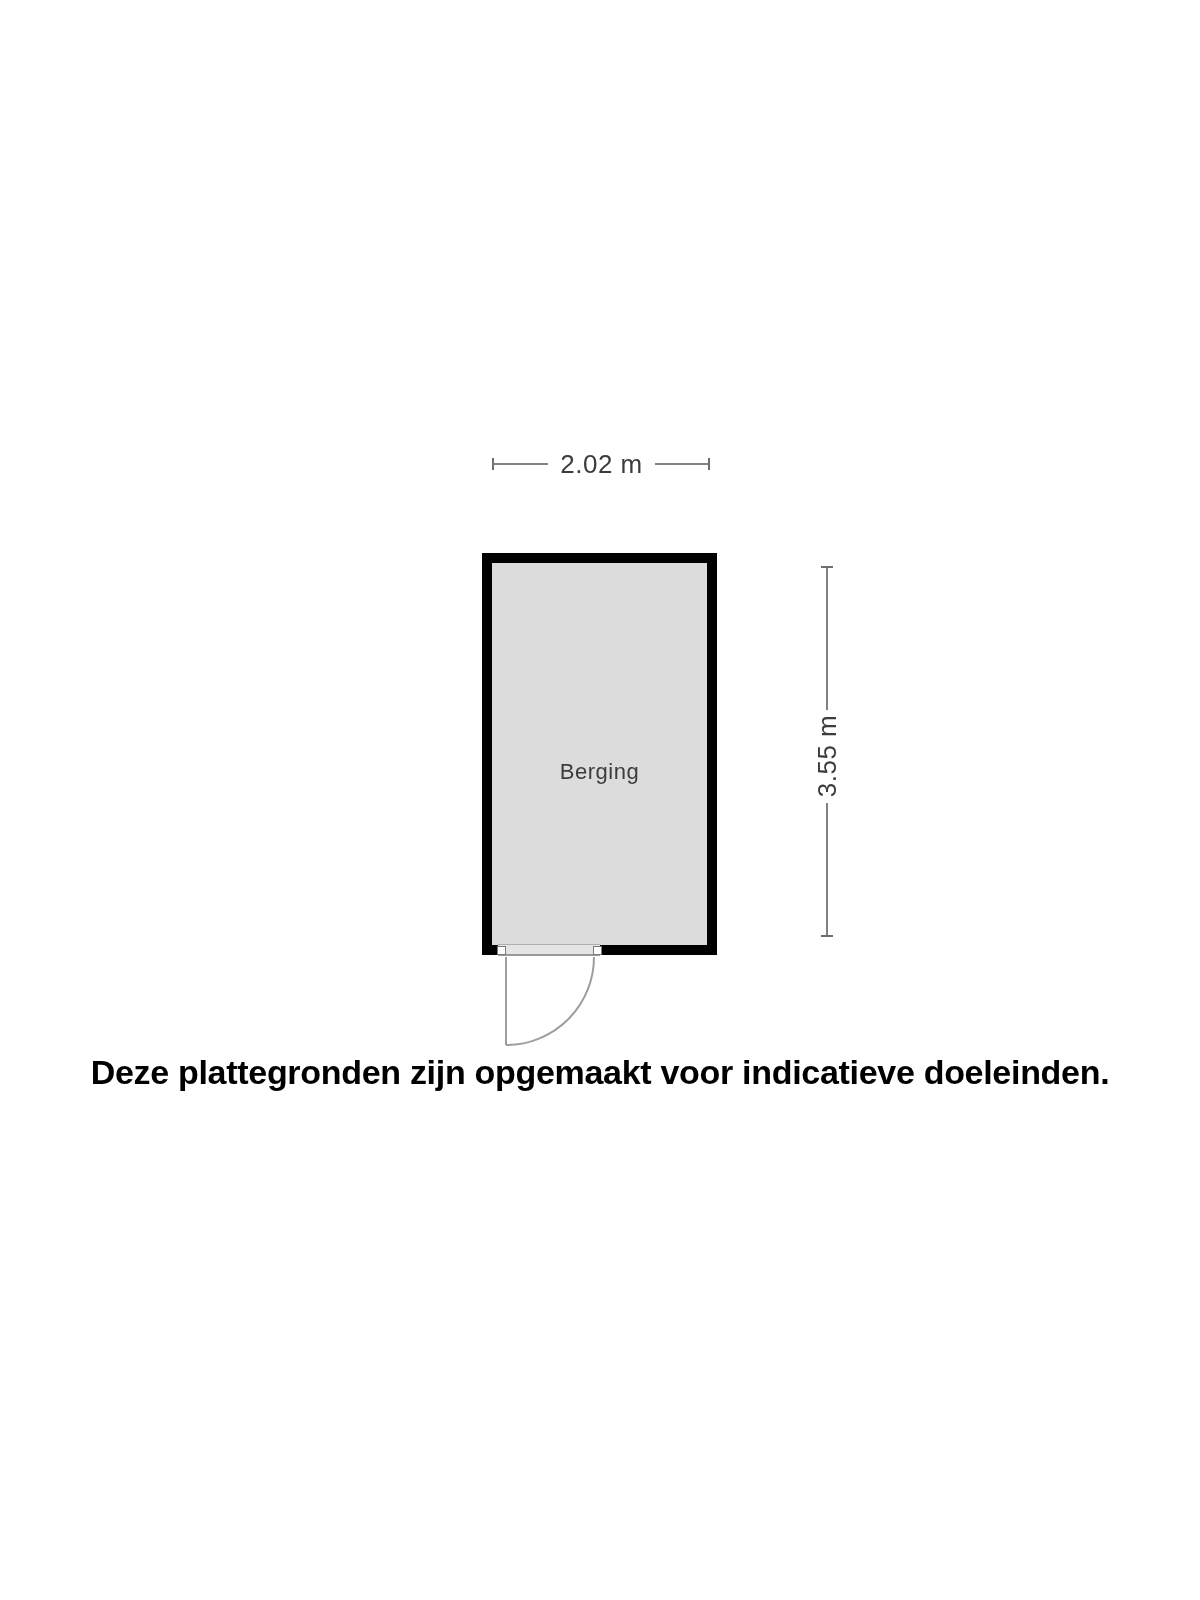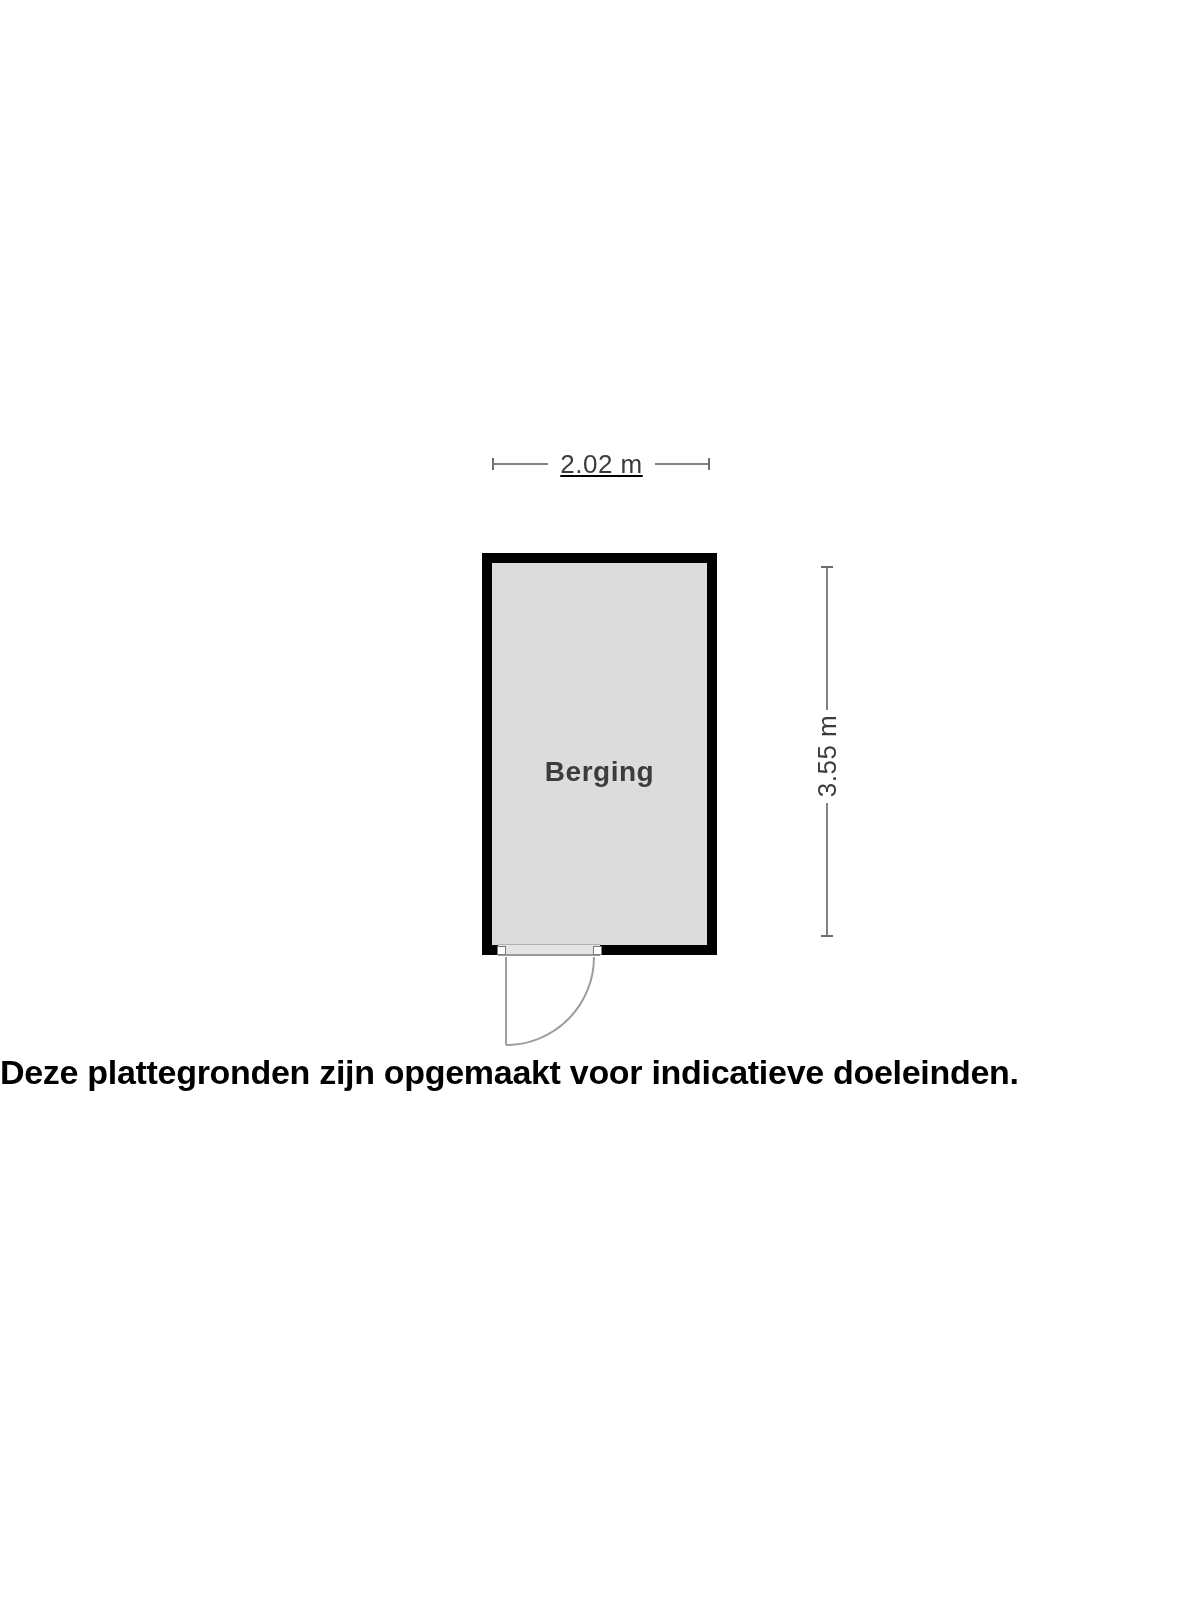--- a/index.html
+++ b/index.html
@@ -37,7 +37,6 @@
     display: flex;
     align-items: center;
     gap: 12px;
-    text-decoration: underline;
   }
   .dim-h .seg {
     flex: 1;

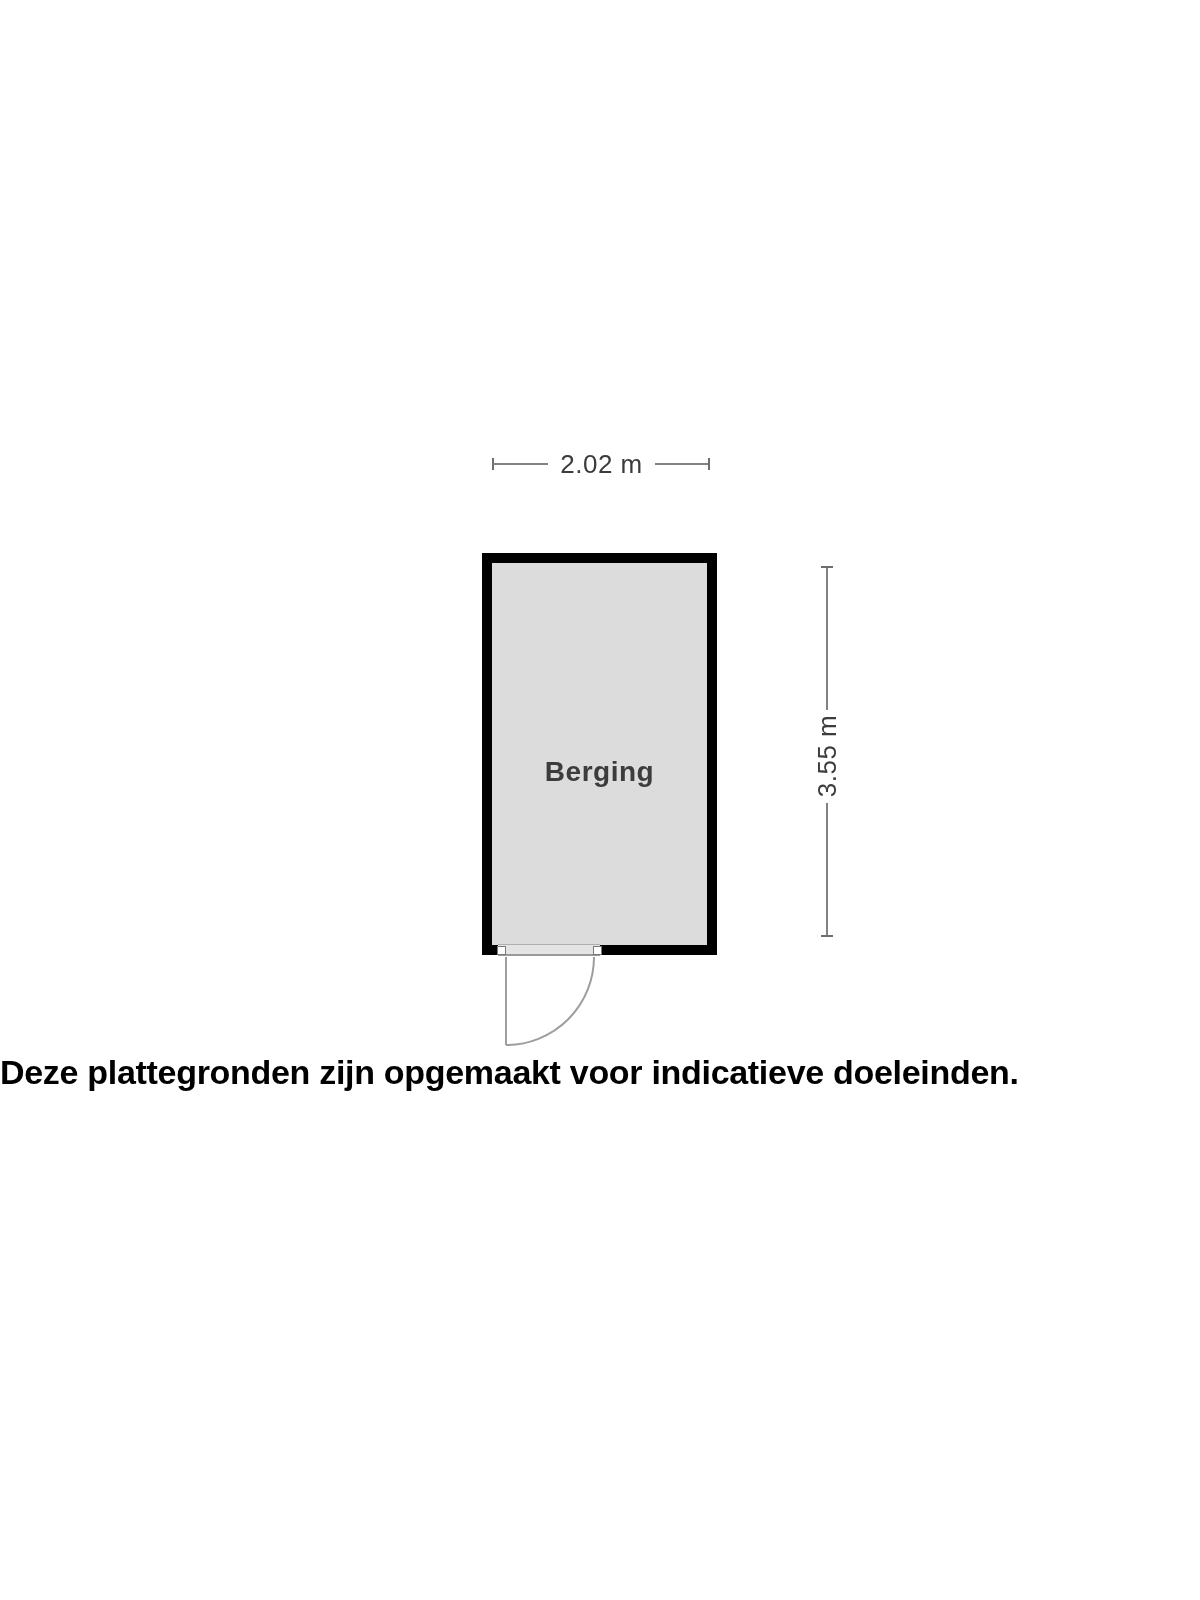--- a/index.html
+++ b/index.html
@@ -83,8 +83,8 @@
     justify-content: center;
   }
   .room-label {
-    font-size: 28px;
-    font-weight: bold;
+    font-size: 22px;
+    font-weight: normal;
     color: var(--dim_text);
     letter-spacing: 0.5px;
     margin-top: 36px;

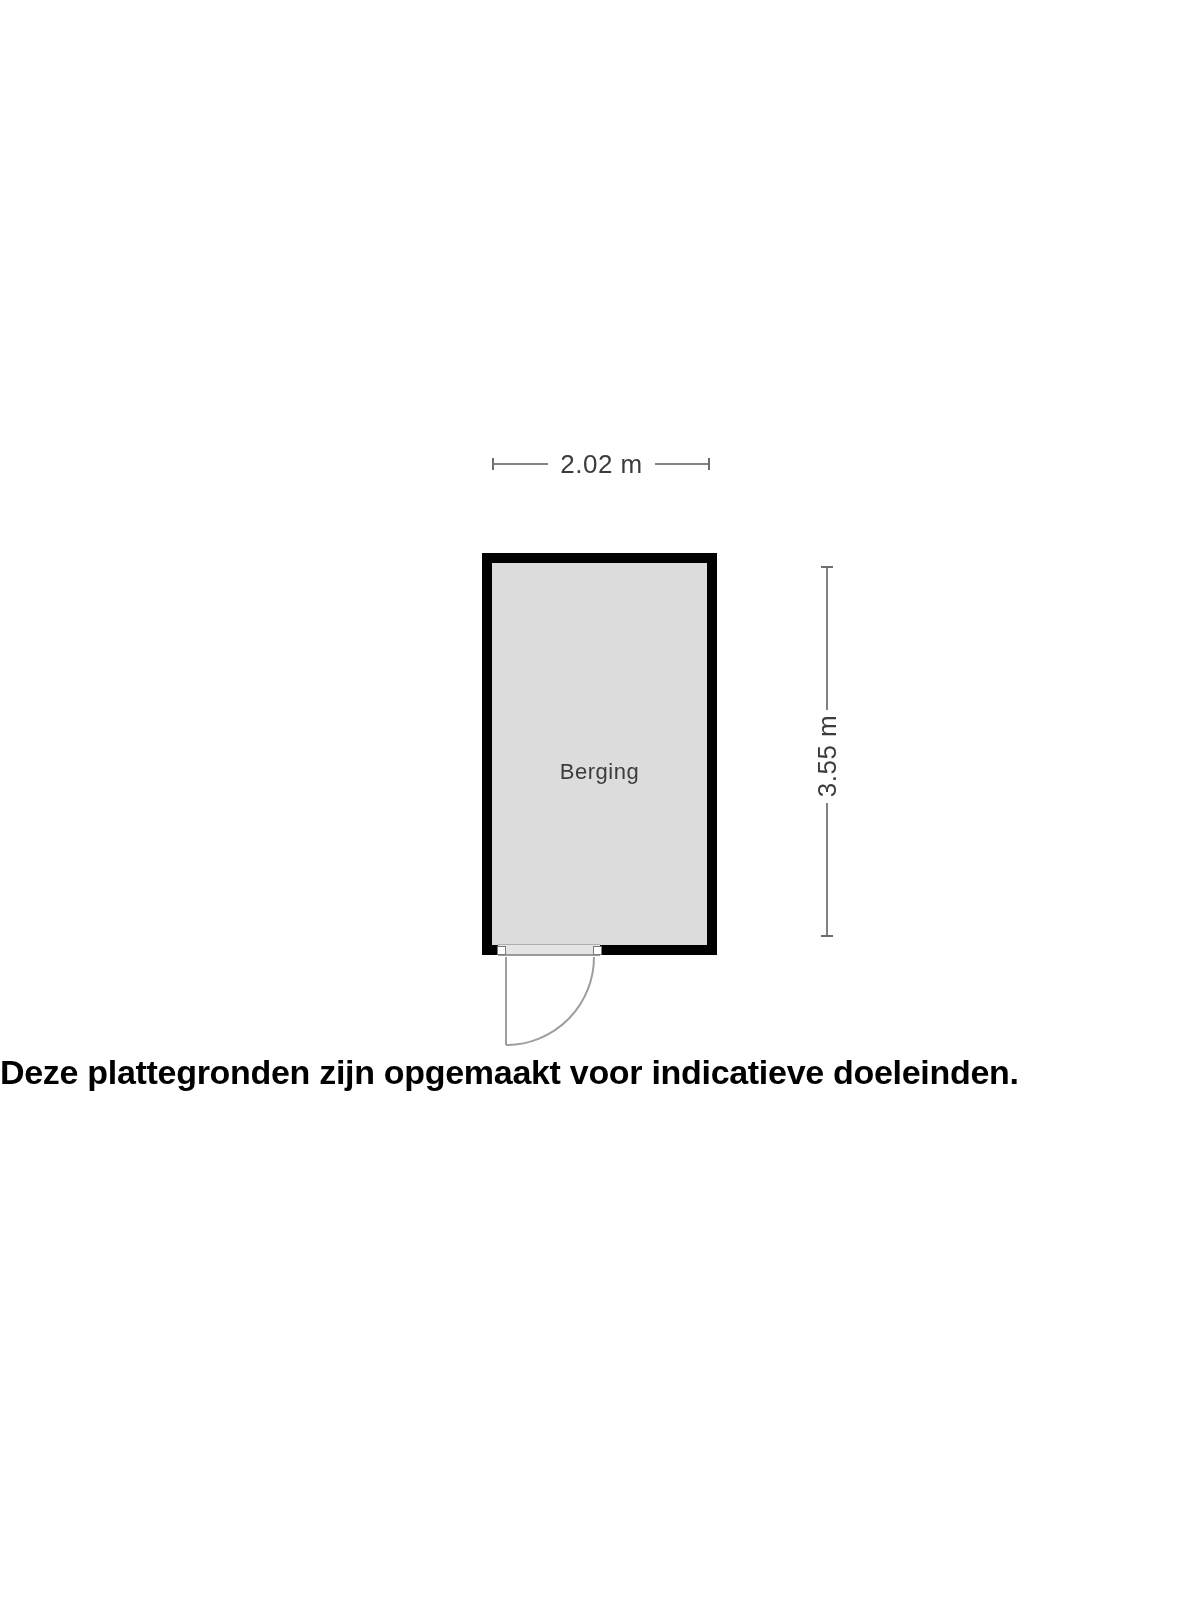--- a/index.html
+++ b/index.html
@@ -145,6 +145,7 @@
     left: 0;
     top: 1052px;
     width: 1200px;
+    text-align: center;
     font-size: 34px;
     font-weight: bold;
     line-height: 41px;

